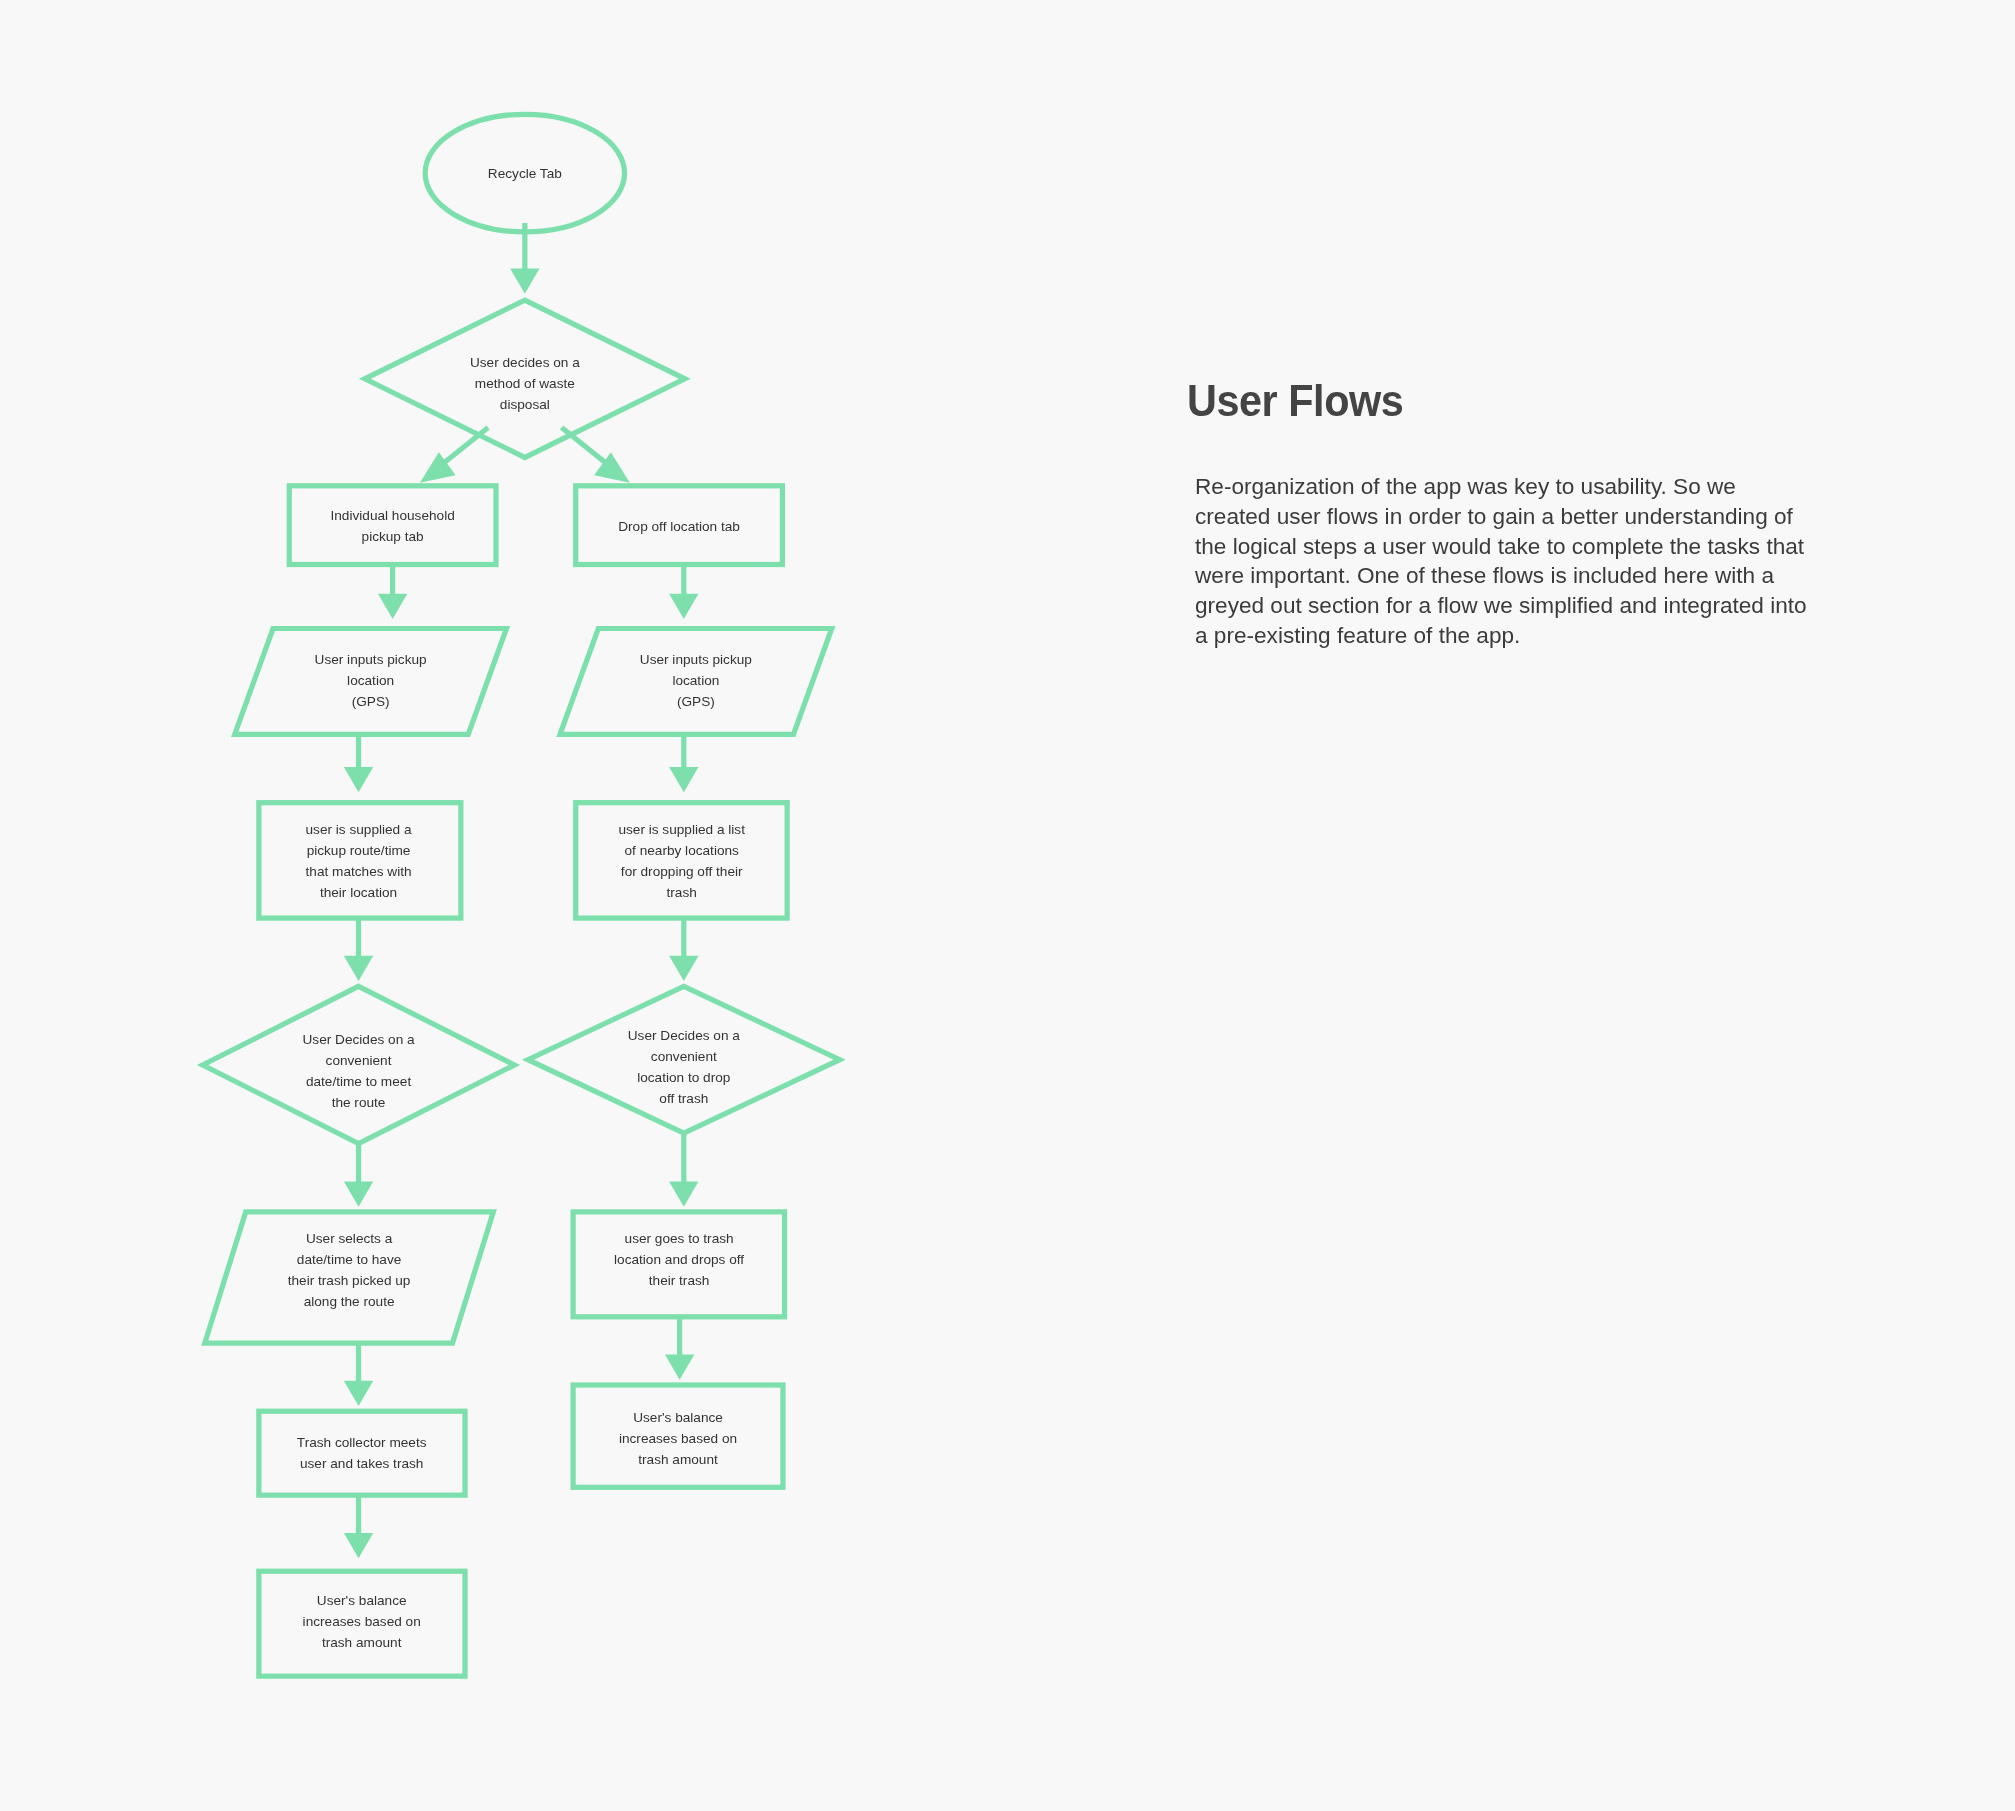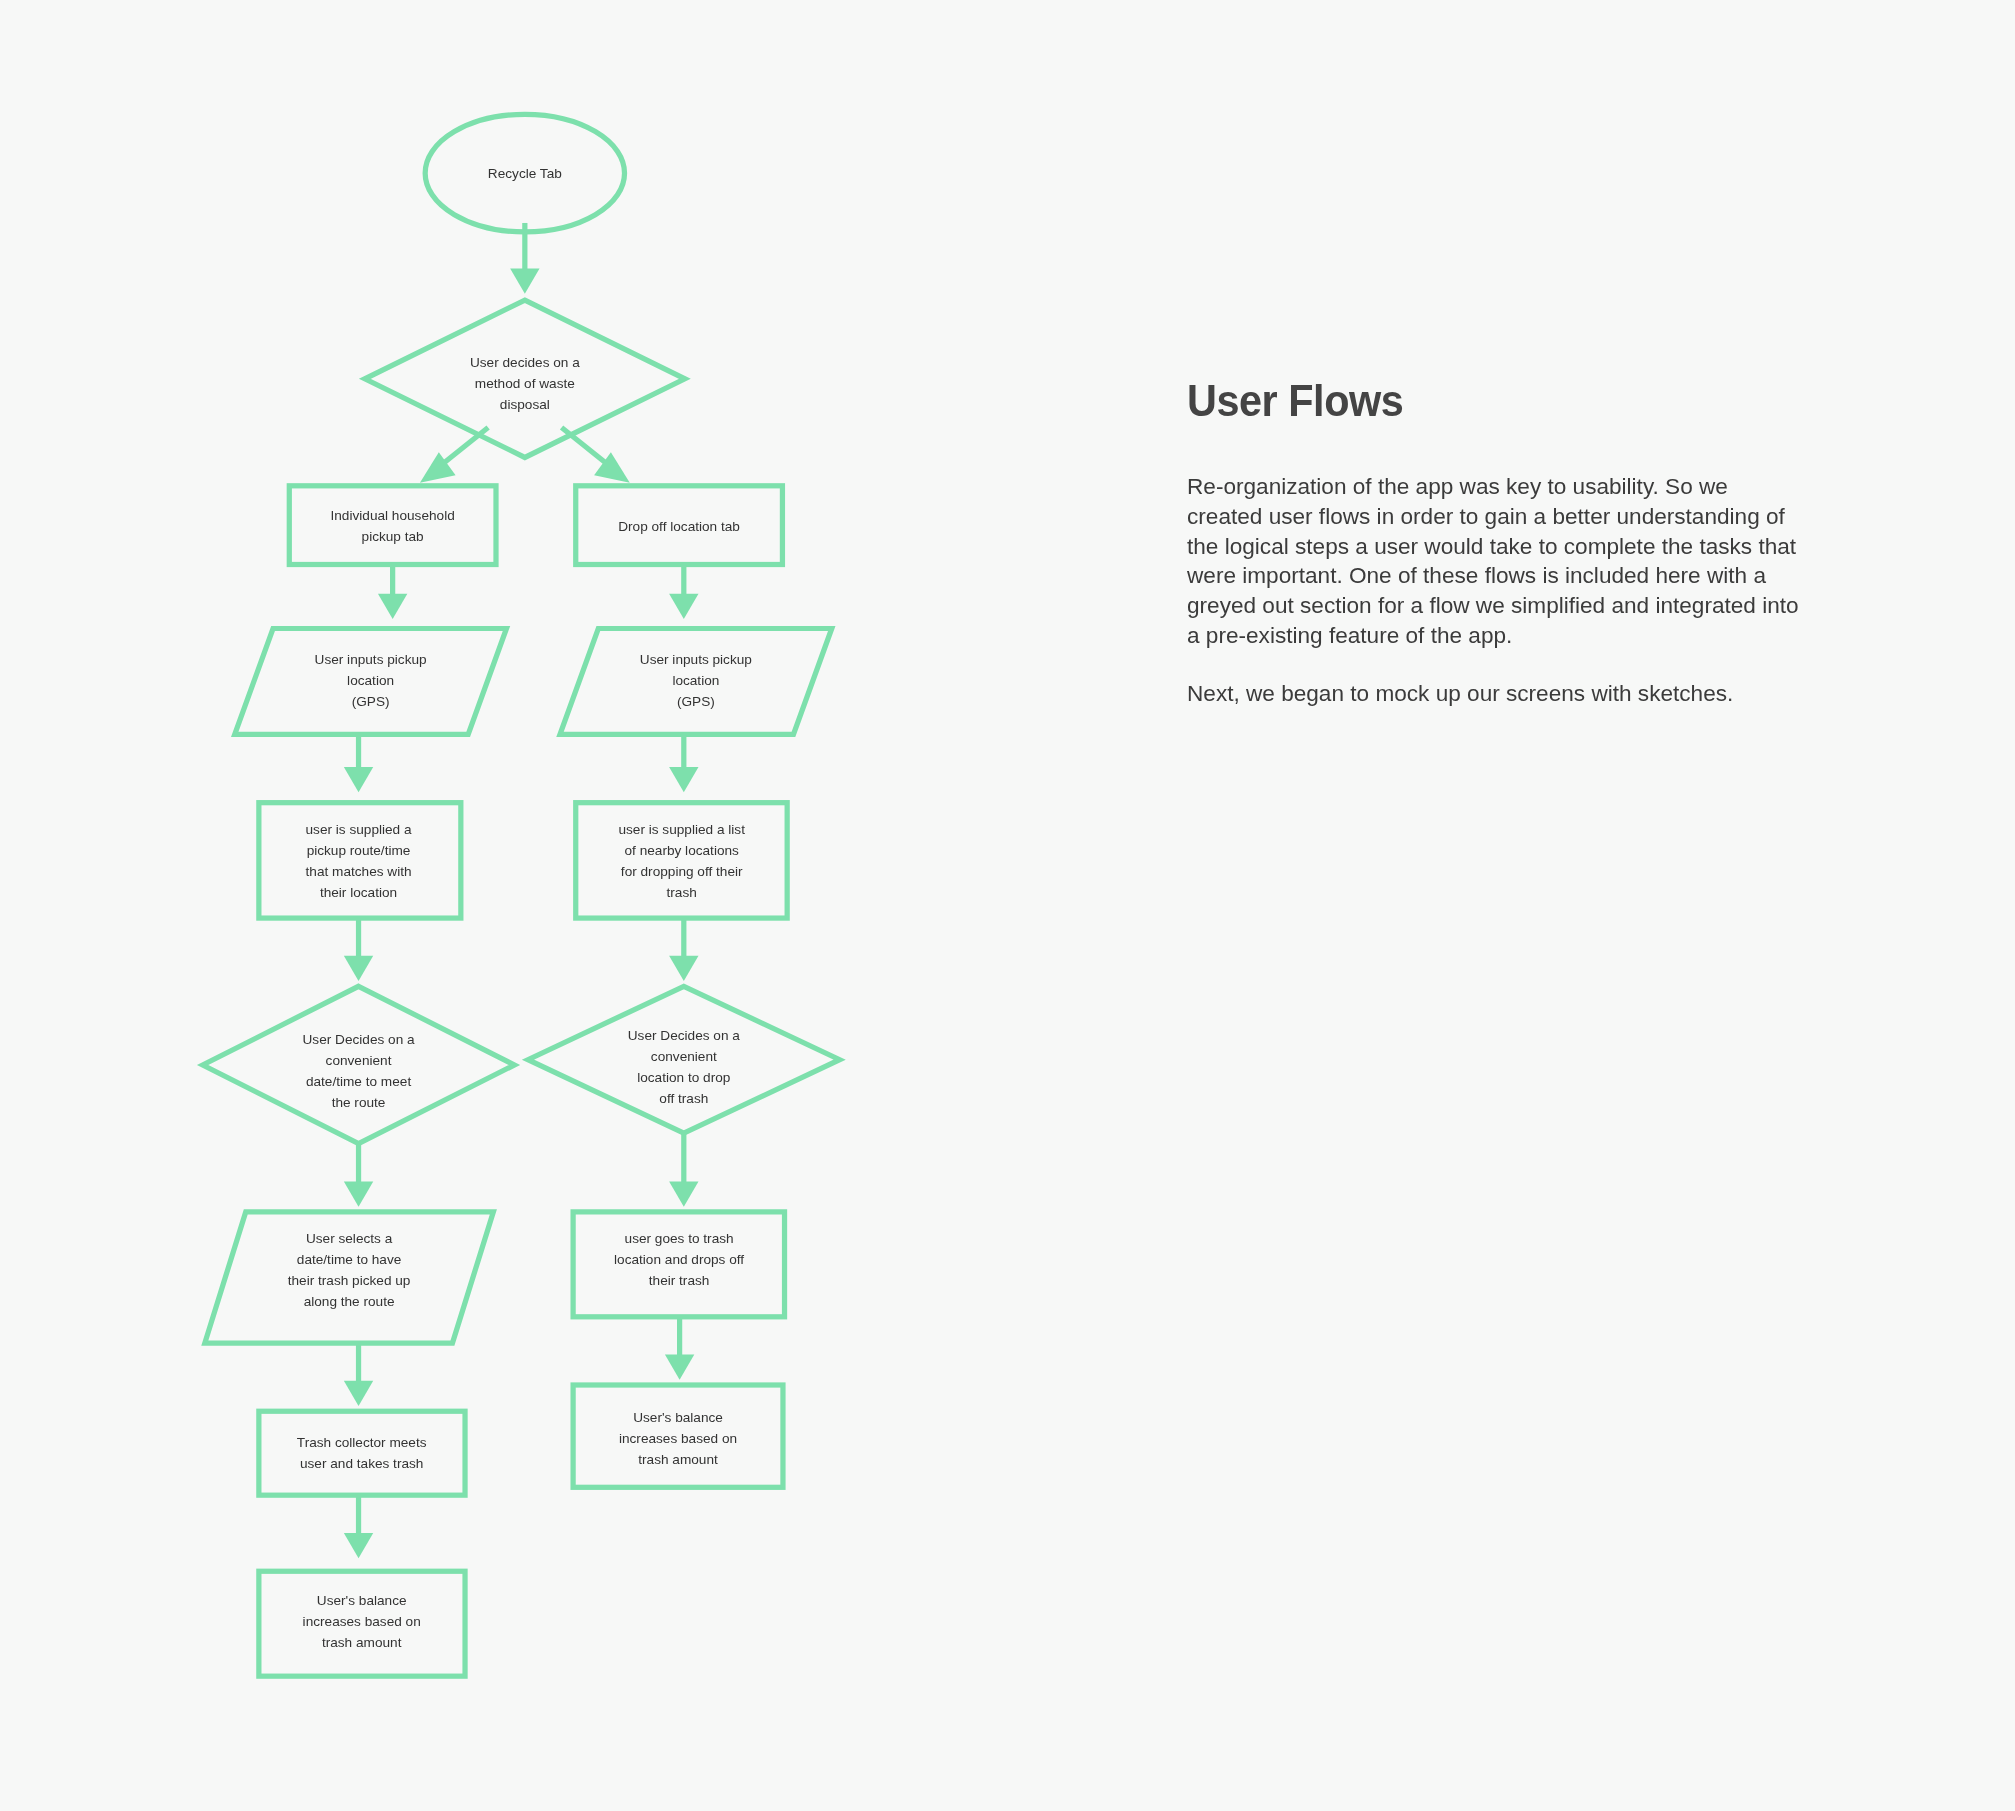--- a/index.html
+++ b/index.html
@@ -44,7 +44,7 @@
     font-size:22.6px;
     line-height:1.32;
     color:#3b3b3b;
-    margin:0;
+    margin:8px;
     max-width:619px;
   }
   .panel-gap{height:28px;}

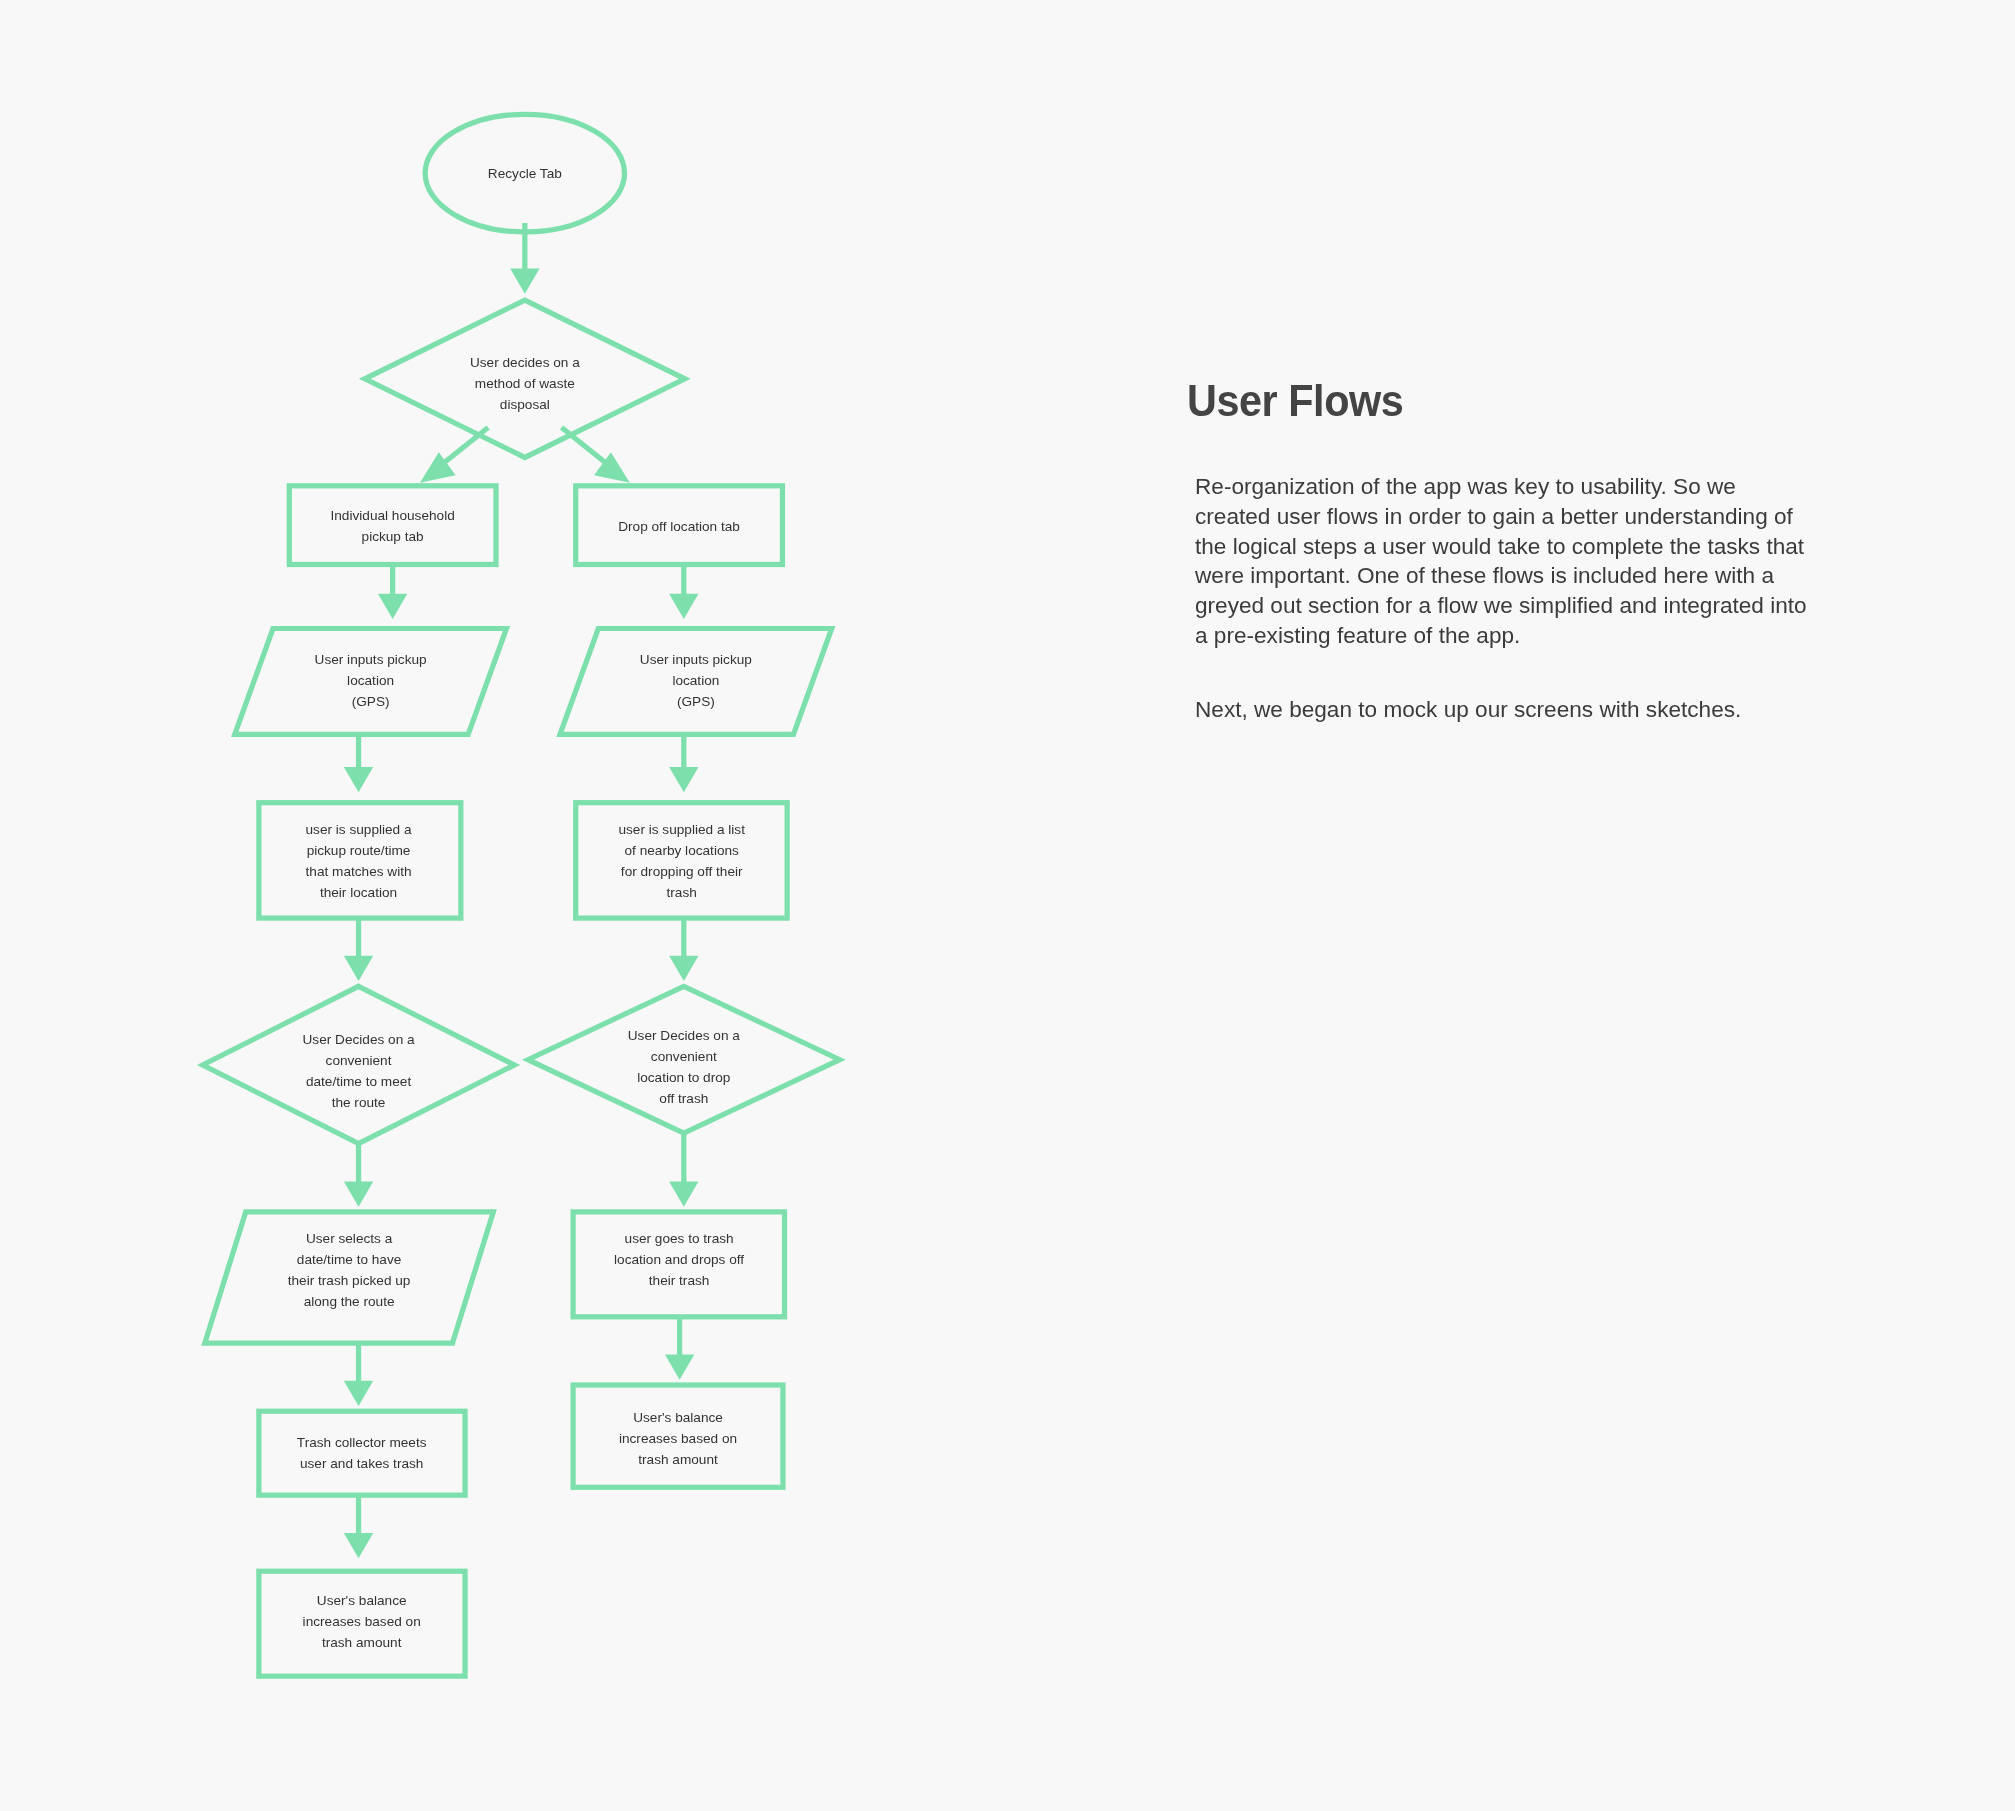--- a/index.html
+++ b/index.html
@@ -234,7 +234,6 @@
   <h1 id="panel-title">User Flows</h1>
   <p class="panel-para">Re-organization of the app was key to usability. So we created user flows in order to gain a better understanding of the logical steps a user would take to complete the tasks that were important. One of these flows is included here with a greyed out section for a flow we simplified and integrated into a pre-existing feature of the app.</p>
   <div class="panel-gap"></div>
-  <p class="panel-para">Next, we began to mock up our screens with sketches.</p>
 </div>
 
 

